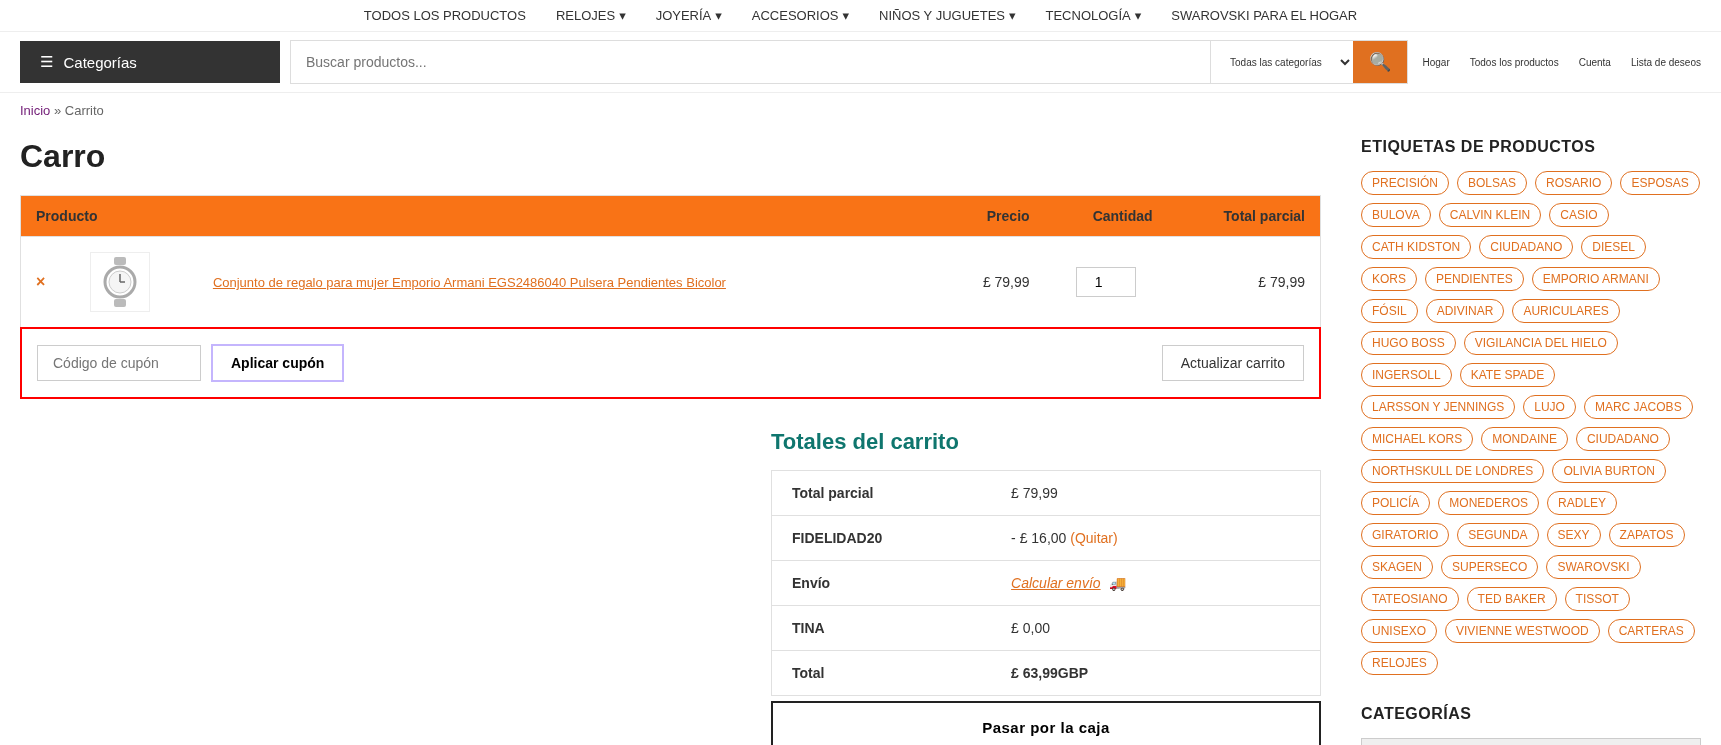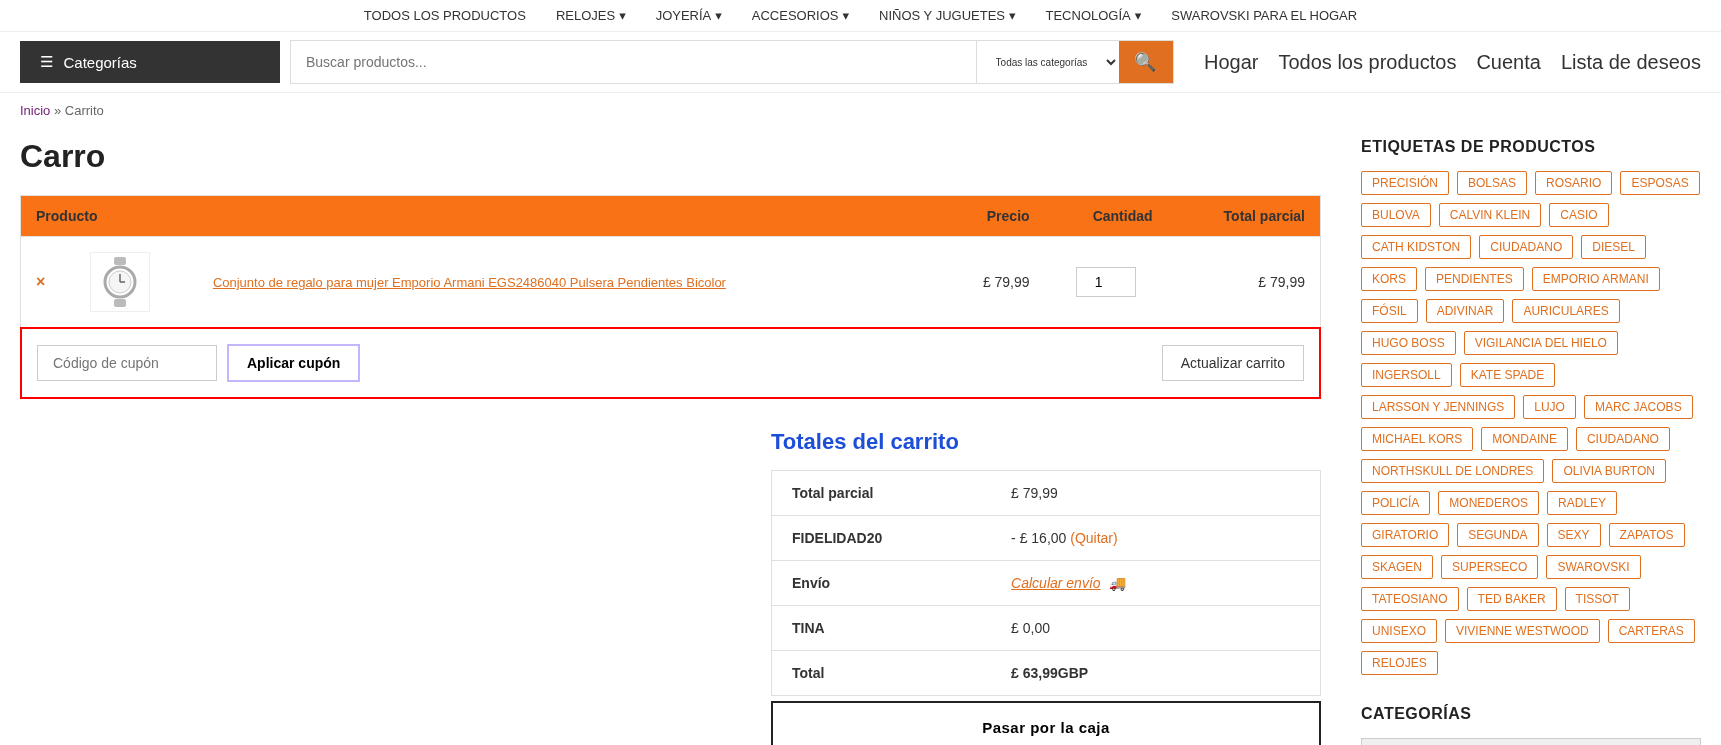--- a/index.html
+++ b/index.html
@@ -72,8 +72,8 @@
     .header-links {
       display: flex;
       gap: 20px;
-      margin-left: 20px;
-      font-size: 20px;
+      margin-left: 4px;
+      font-size: 10px;
     }
     .header-links a { text-decoration: none; color: #333; }
 

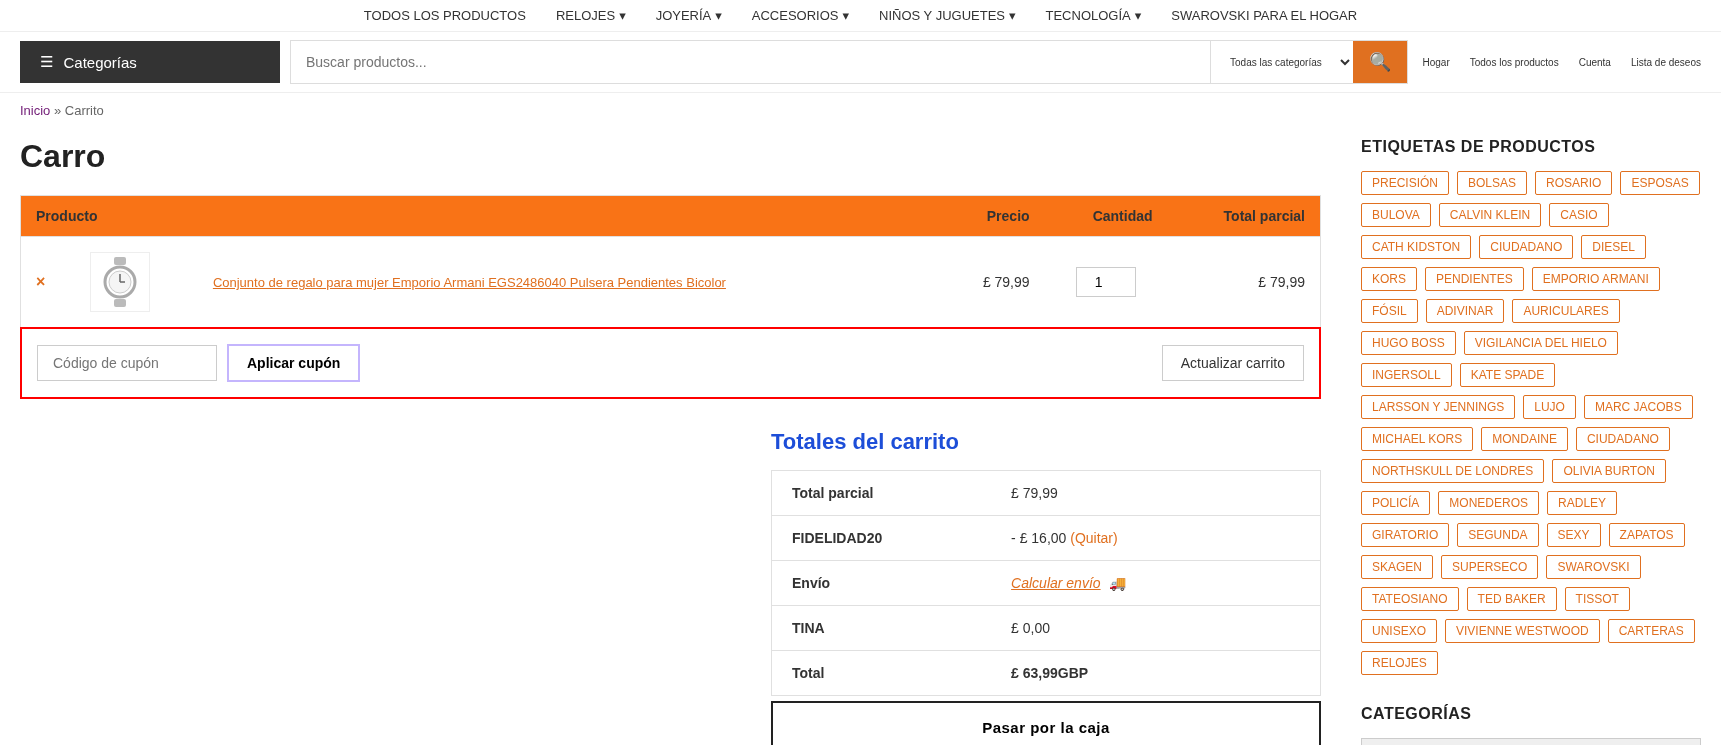--- a/index.html
+++ b/index.html
@@ -249,7 +249,7 @@
       color: #e07020;
       font-size: 12px;
       cursor: pointer;
-      border-radius: 2px;
+      border-radius: 12px;
     }
 
     

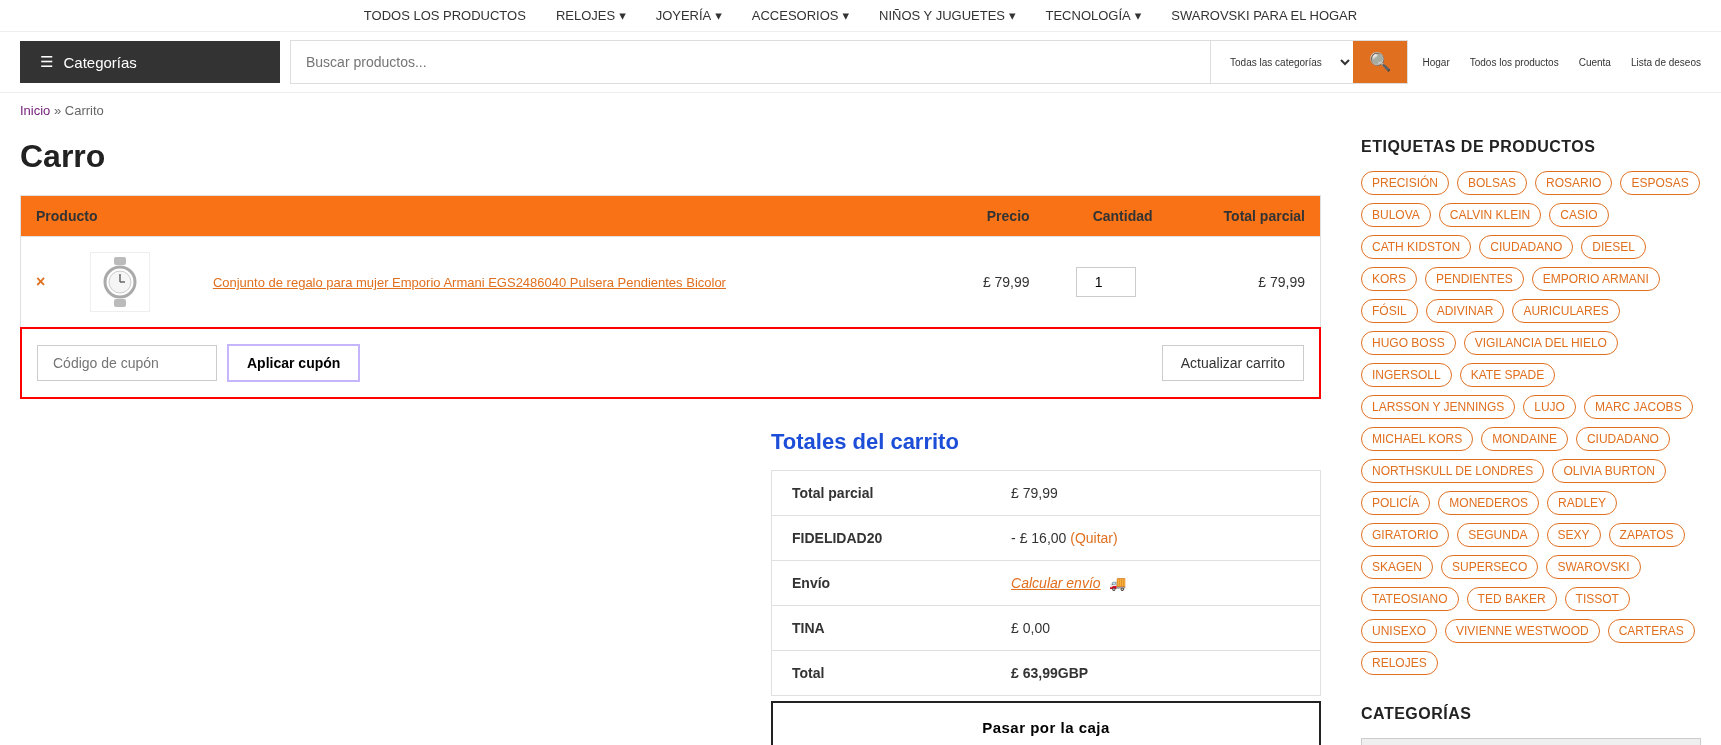--- a/index.html
+++ b/index.html
@@ -171,7 +171,7 @@
       border: 1px solid #ccc;
       font-size: 14px;
       color: #aaa;
-      width: 180px;
+      width: 164px;
       outline: none;
     }
     .apply-btn {

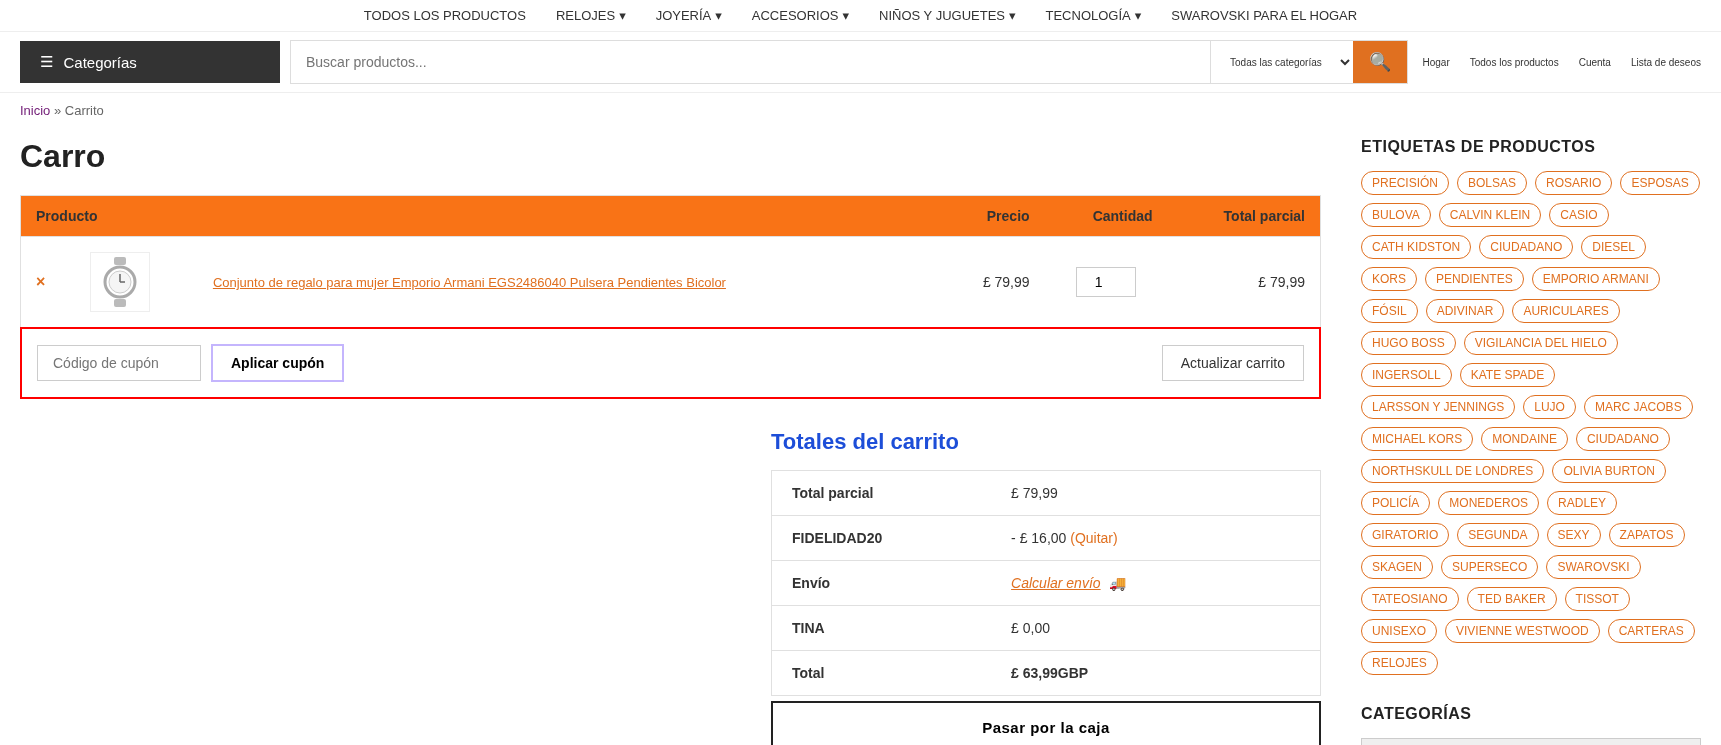--- a/index.html
+++ b/index.html
@@ -201,7 +201,7 @@
       font-size: 22px;
       font-weight: bold;
       margin-bottom: 15px;
-      color: #1d4ed8;
+      color: #0f766e;
     }
     .totals-table {
       width: 100%;

